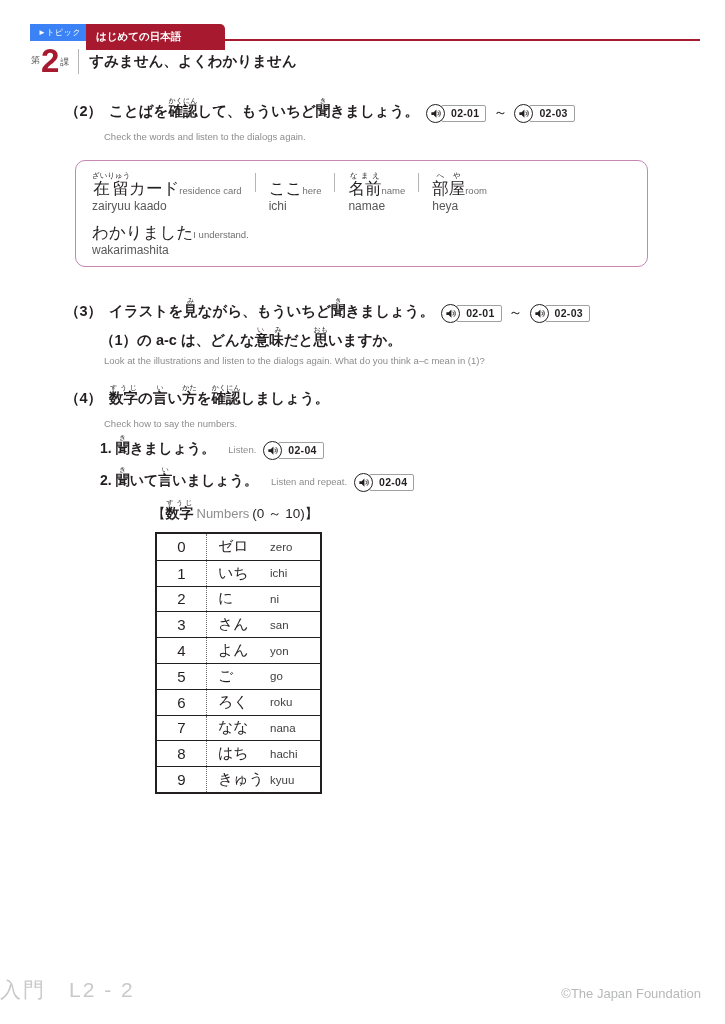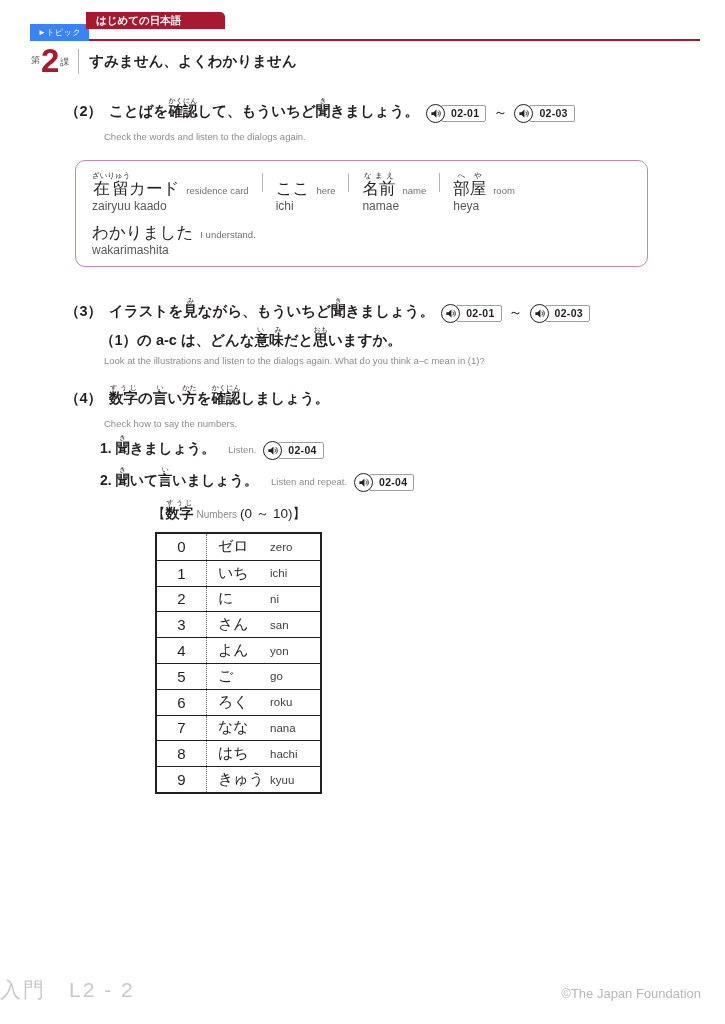--- a/index.html
+++ b/index.html
@@ -16,7 +16,7 @@
     font-size:8px; display:flex; align-items:center; padding:0 8px; letter-spacing:0.5px; z-index:2;
   }
   .topic-bar {
-    position:absolute; left:86px; top:12px; width:139px; height:17px; background:#a6192e; color:#fff;
+    position:absolute; left:86px; top:24px; width:139px; height:26px; background:#a6192e; color:#fff;
     font-size:10.5px; font-weight:bold; display:flex; align-items:center; padding-left:10px;
     border-radius:0 5px 0 0; z-index:2;
   }

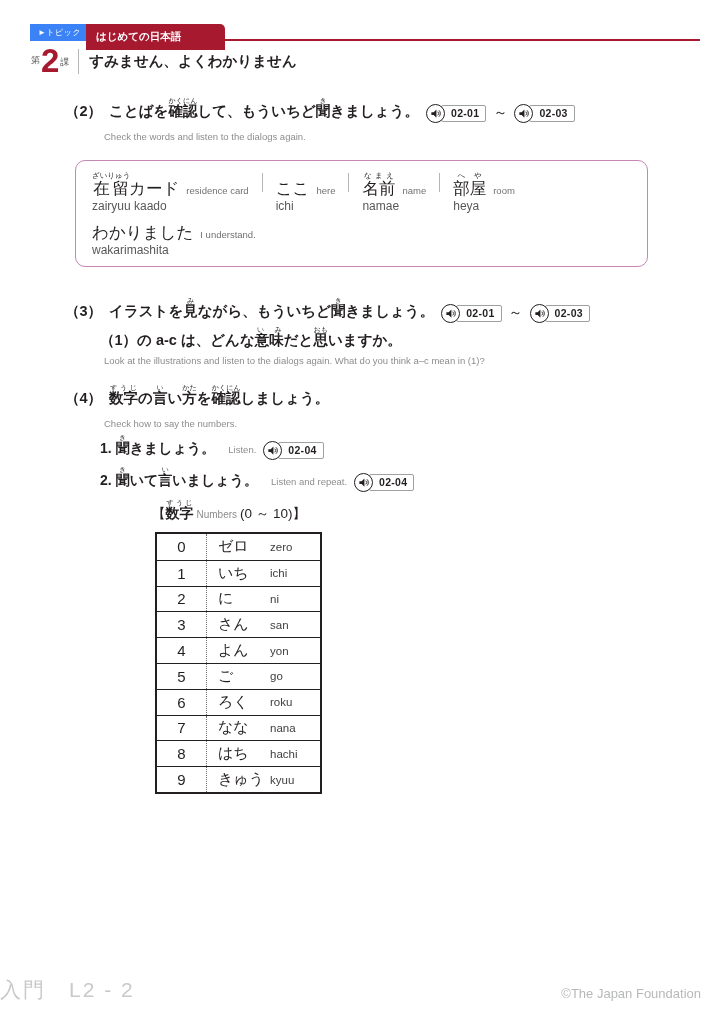--- a/index.html
+++ b/index.html
@@ -54,7 +54,7 @@
   .vocab-row { display:flex; align-items:flex-end; }
   .vocab-row2 { margin-top:7px; }
   .vocab-item { display:flex; flex-direction:column; }
-  .word-line { display:flex; align-items:baseline; gap:7px; }
+  .word-line { display:flex; align-items:baseline; }
   .vocab-word { font-size:16.5px; line-height:1.5; white-space:nowrap; }
   .vocab-word rt { font-size:7.5px; }
   .vocab-gloss { font-size:9.5px; color:#727171; white-space:nowrap; }

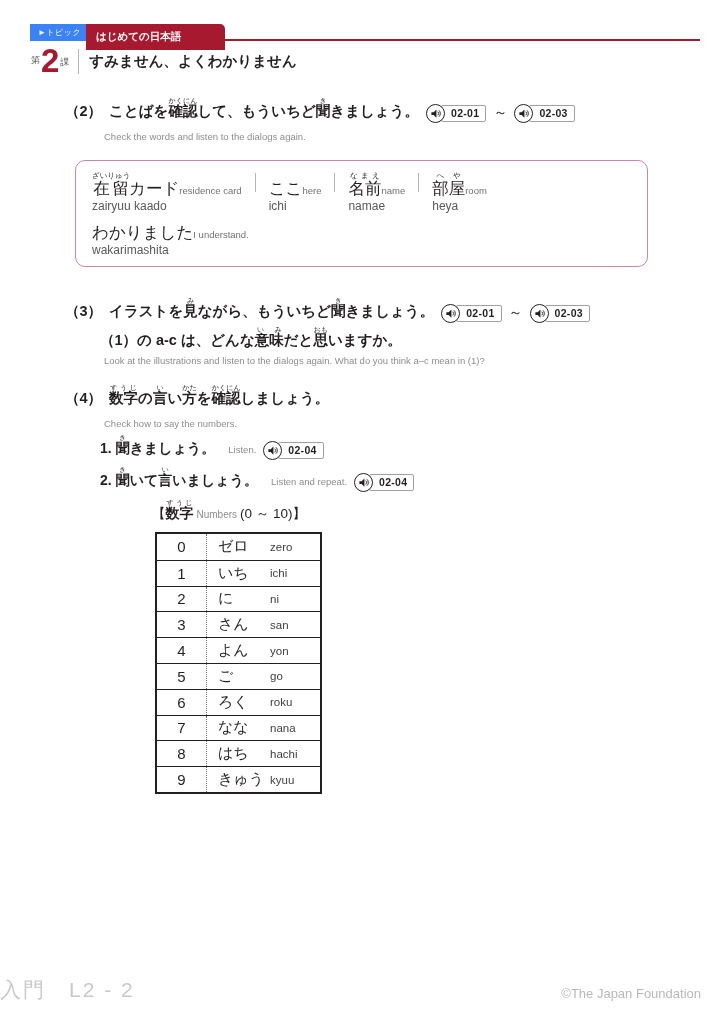--- a/index.html
+++ b/index.html
@@ -69,7 +69,7 @@
   
   .tbl-title { position:absolute; left:152px; top:499px; font-size:13.5px; line-height:1.15; white-space:nowrap; }
   .tbl-title .tw { font-weight:bold; font-size:14px; }
-  .tbl-title .tsub { font-size:10px; color:#8d8d8e; margin:0 3px; }
+  .tbl-title .tsub { font-size:13px; color:#8d8d8e; margin:0 3px; }
   .num-table { position:absolute; left:155px; top:532px; width:167px; border:2px solid #231f20; background:#fff; }
   .num-row { display:flex; align-items:stretch; height:25.8px; border-top:1px solid #231f20; }
   .num-row:first-child { border-top:none; }

